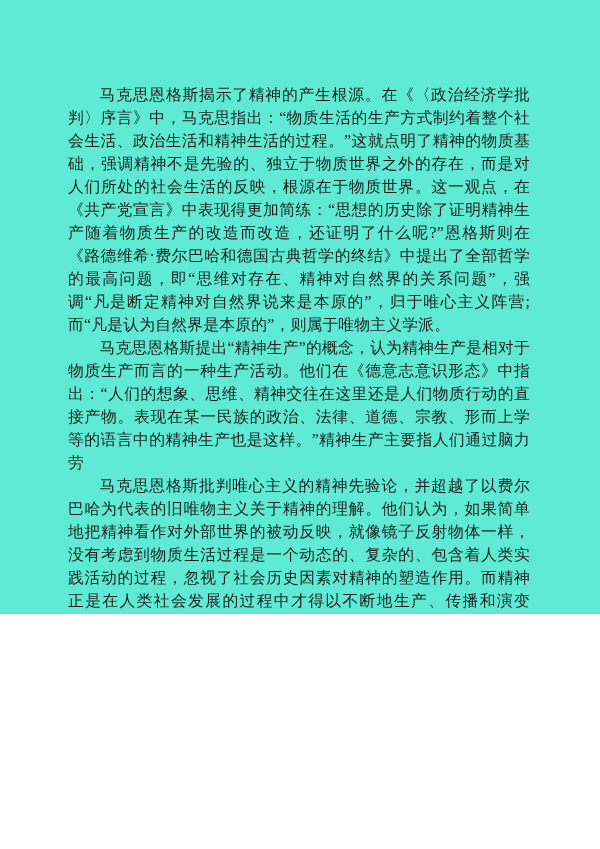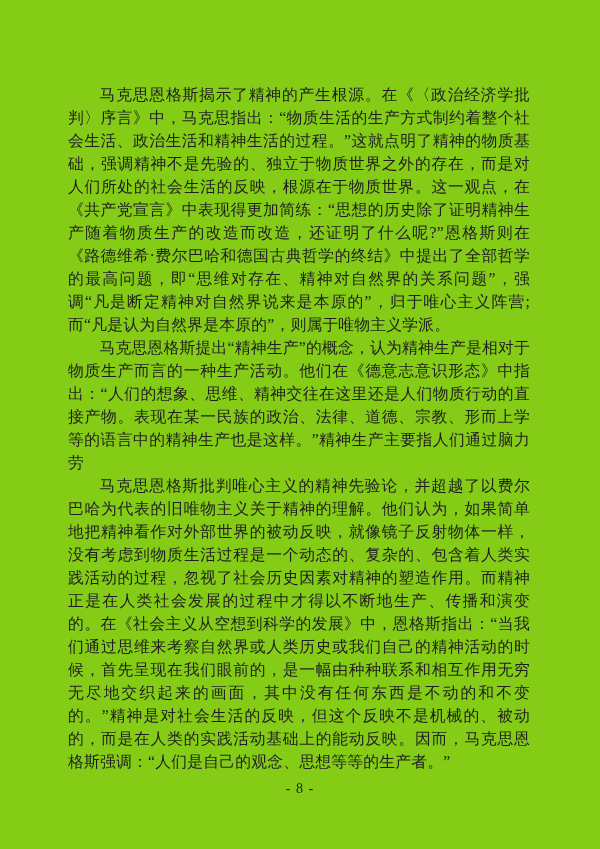--- a/index.html
+++ b/index.html
@@ -10,8 +10,8 @@
   .page {
     position: relative;
     width: 600px;
-    height: 849px;
-    background: #84cc16;
+    height: 614px;
+    background: #5eead4;
     overflow: hidden;
     font-family: "Liberation Serif", "DejaVu Serif", serif;
   }

